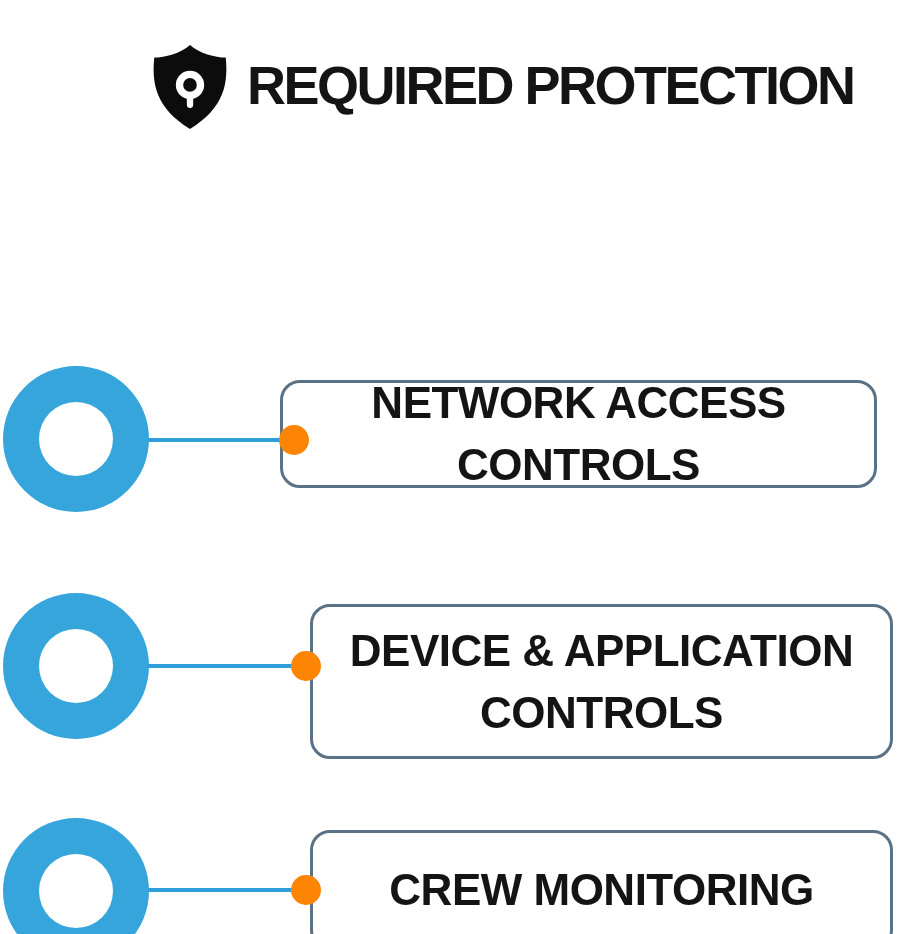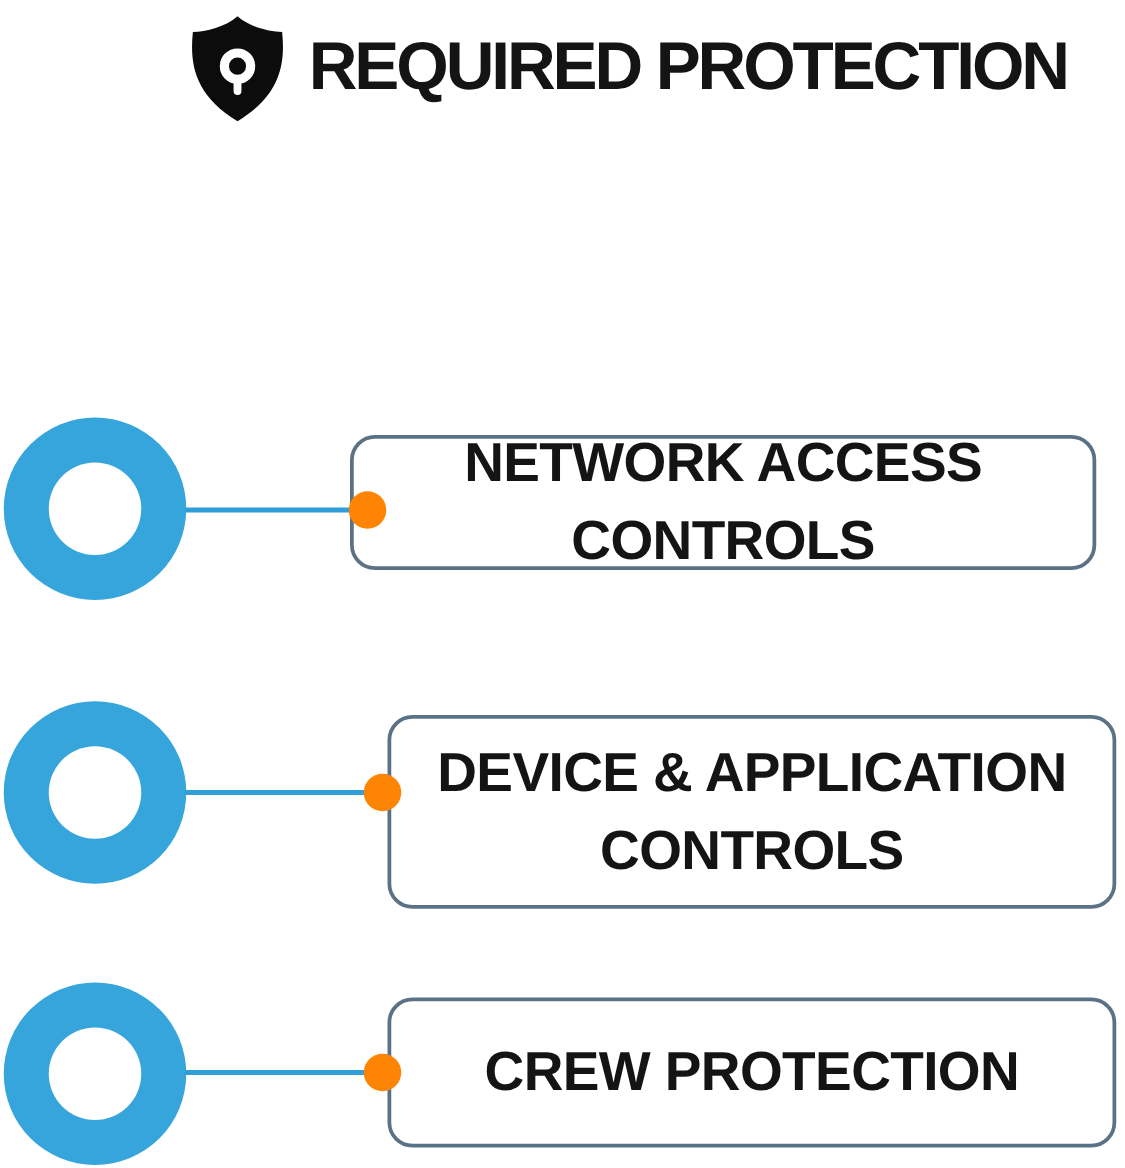--- a/index.html
+++ b/index.html
@@ -15,7 +15,7 @@
     --box-border: #5B7286;
     --text-dark: #141414;
   }
-  .abs { position: absolute; }
+  .abs { position: absolute; margin-top: 32px; }
 
   
   .shield-icon { left: 148px; top: 10px; width: 84px; height: 90px; }

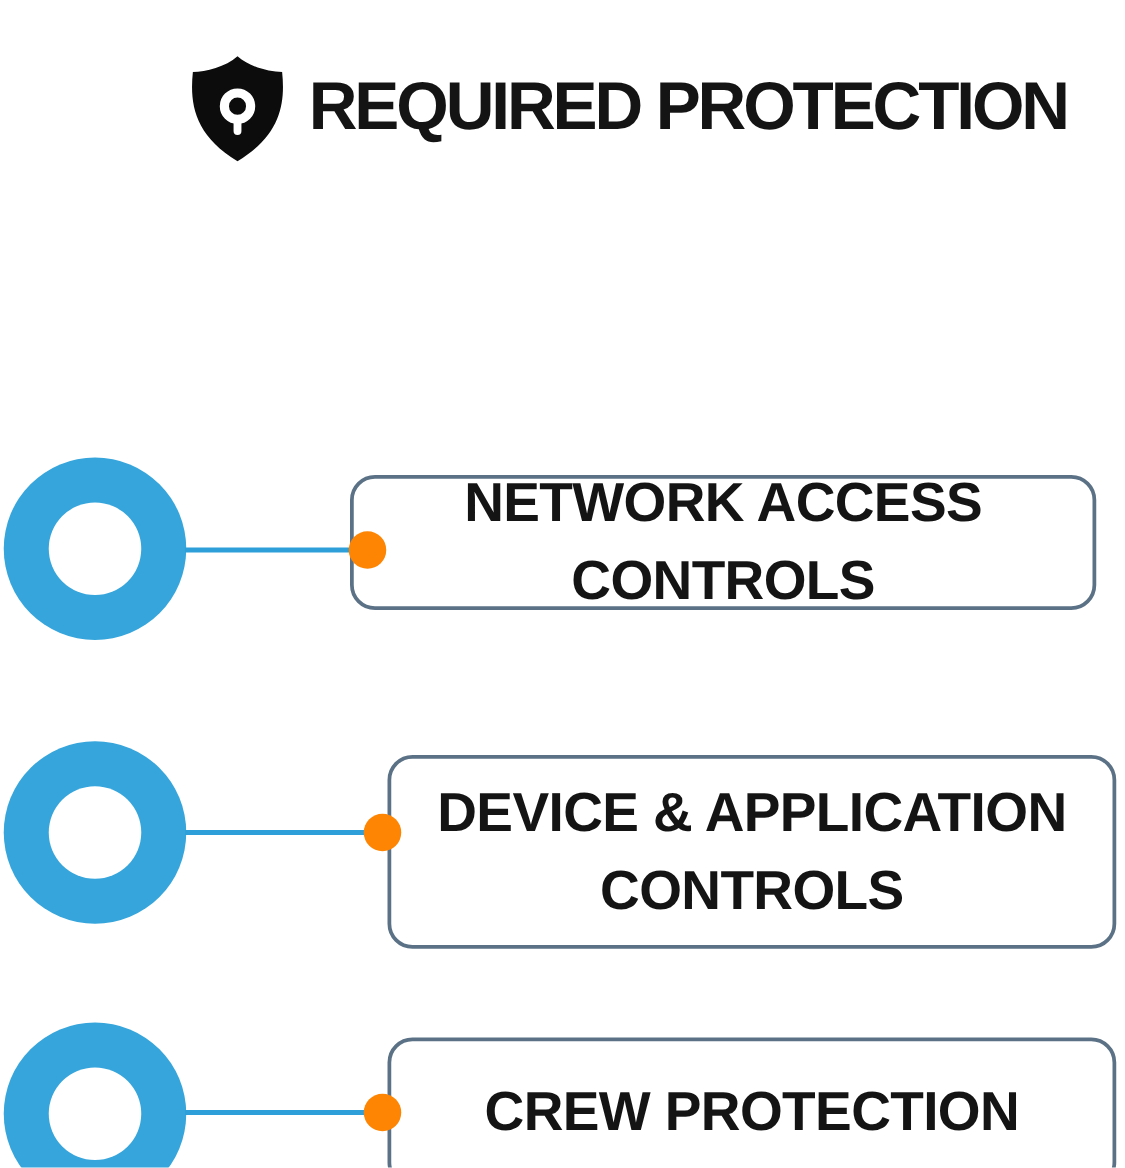--- a/index.html
+++ b/index.html
@@ -105,7 +105,7 @@
 </div>
 <div class="abs connector connector-3"></div>
 <div class="abs label-box box-3">
-  <div class="label-text">CREW PROTECTION</div>
+  <div class="label-text">CREW MONITORING</div>
 </div>
 <div class="abs dot dot-3"></div>
 

